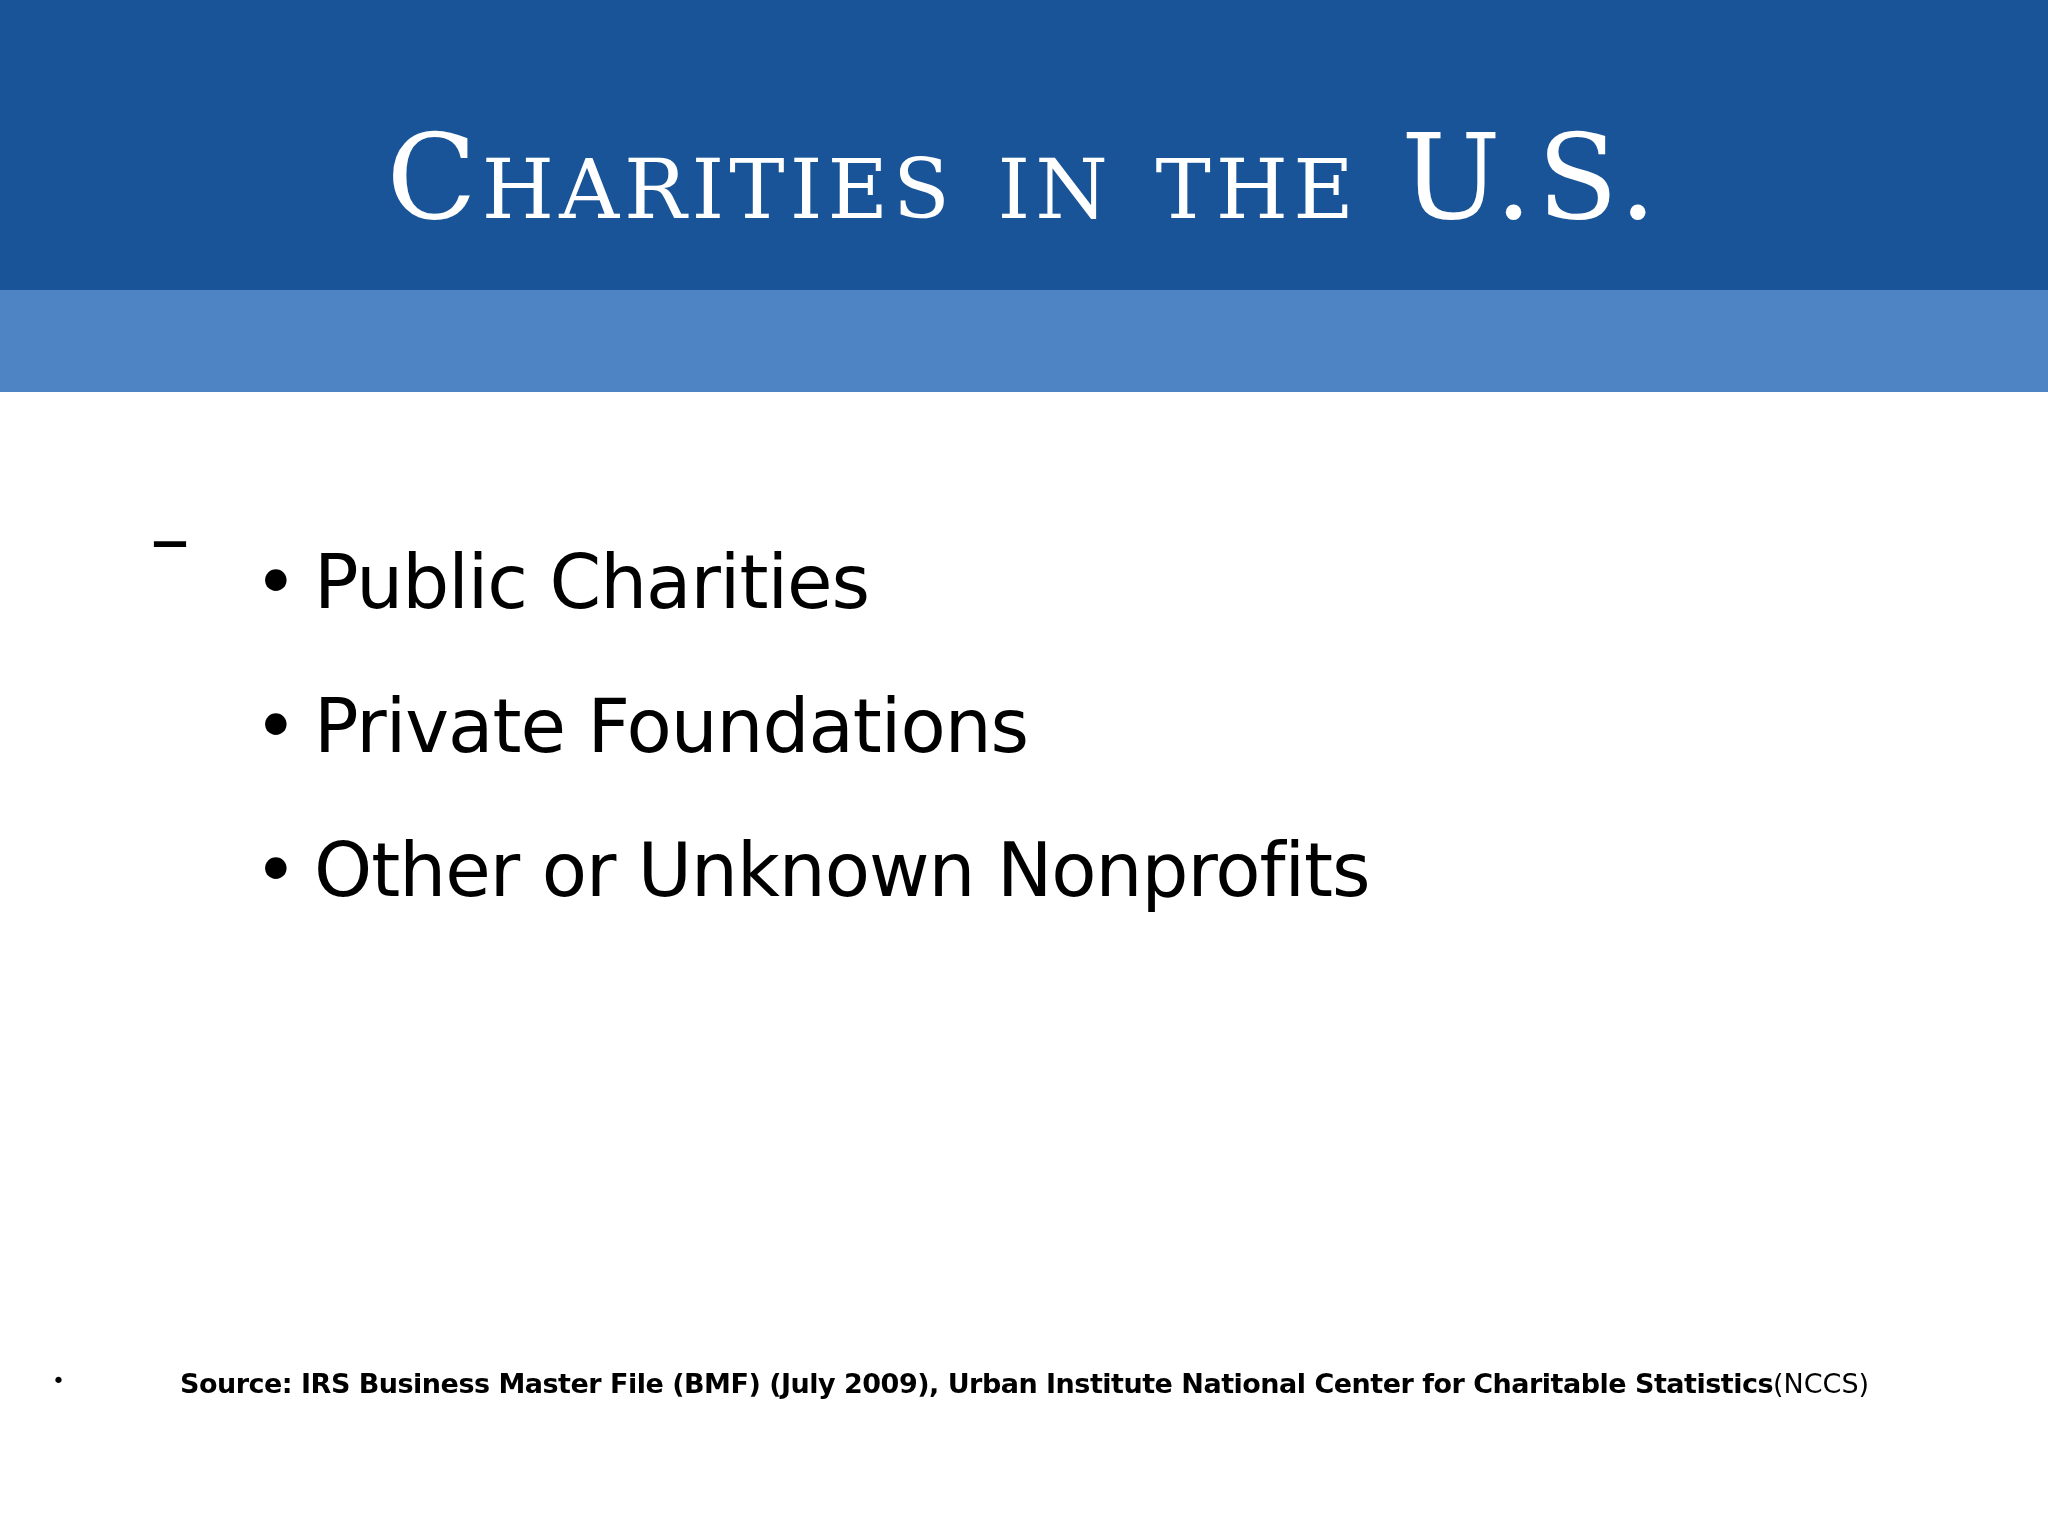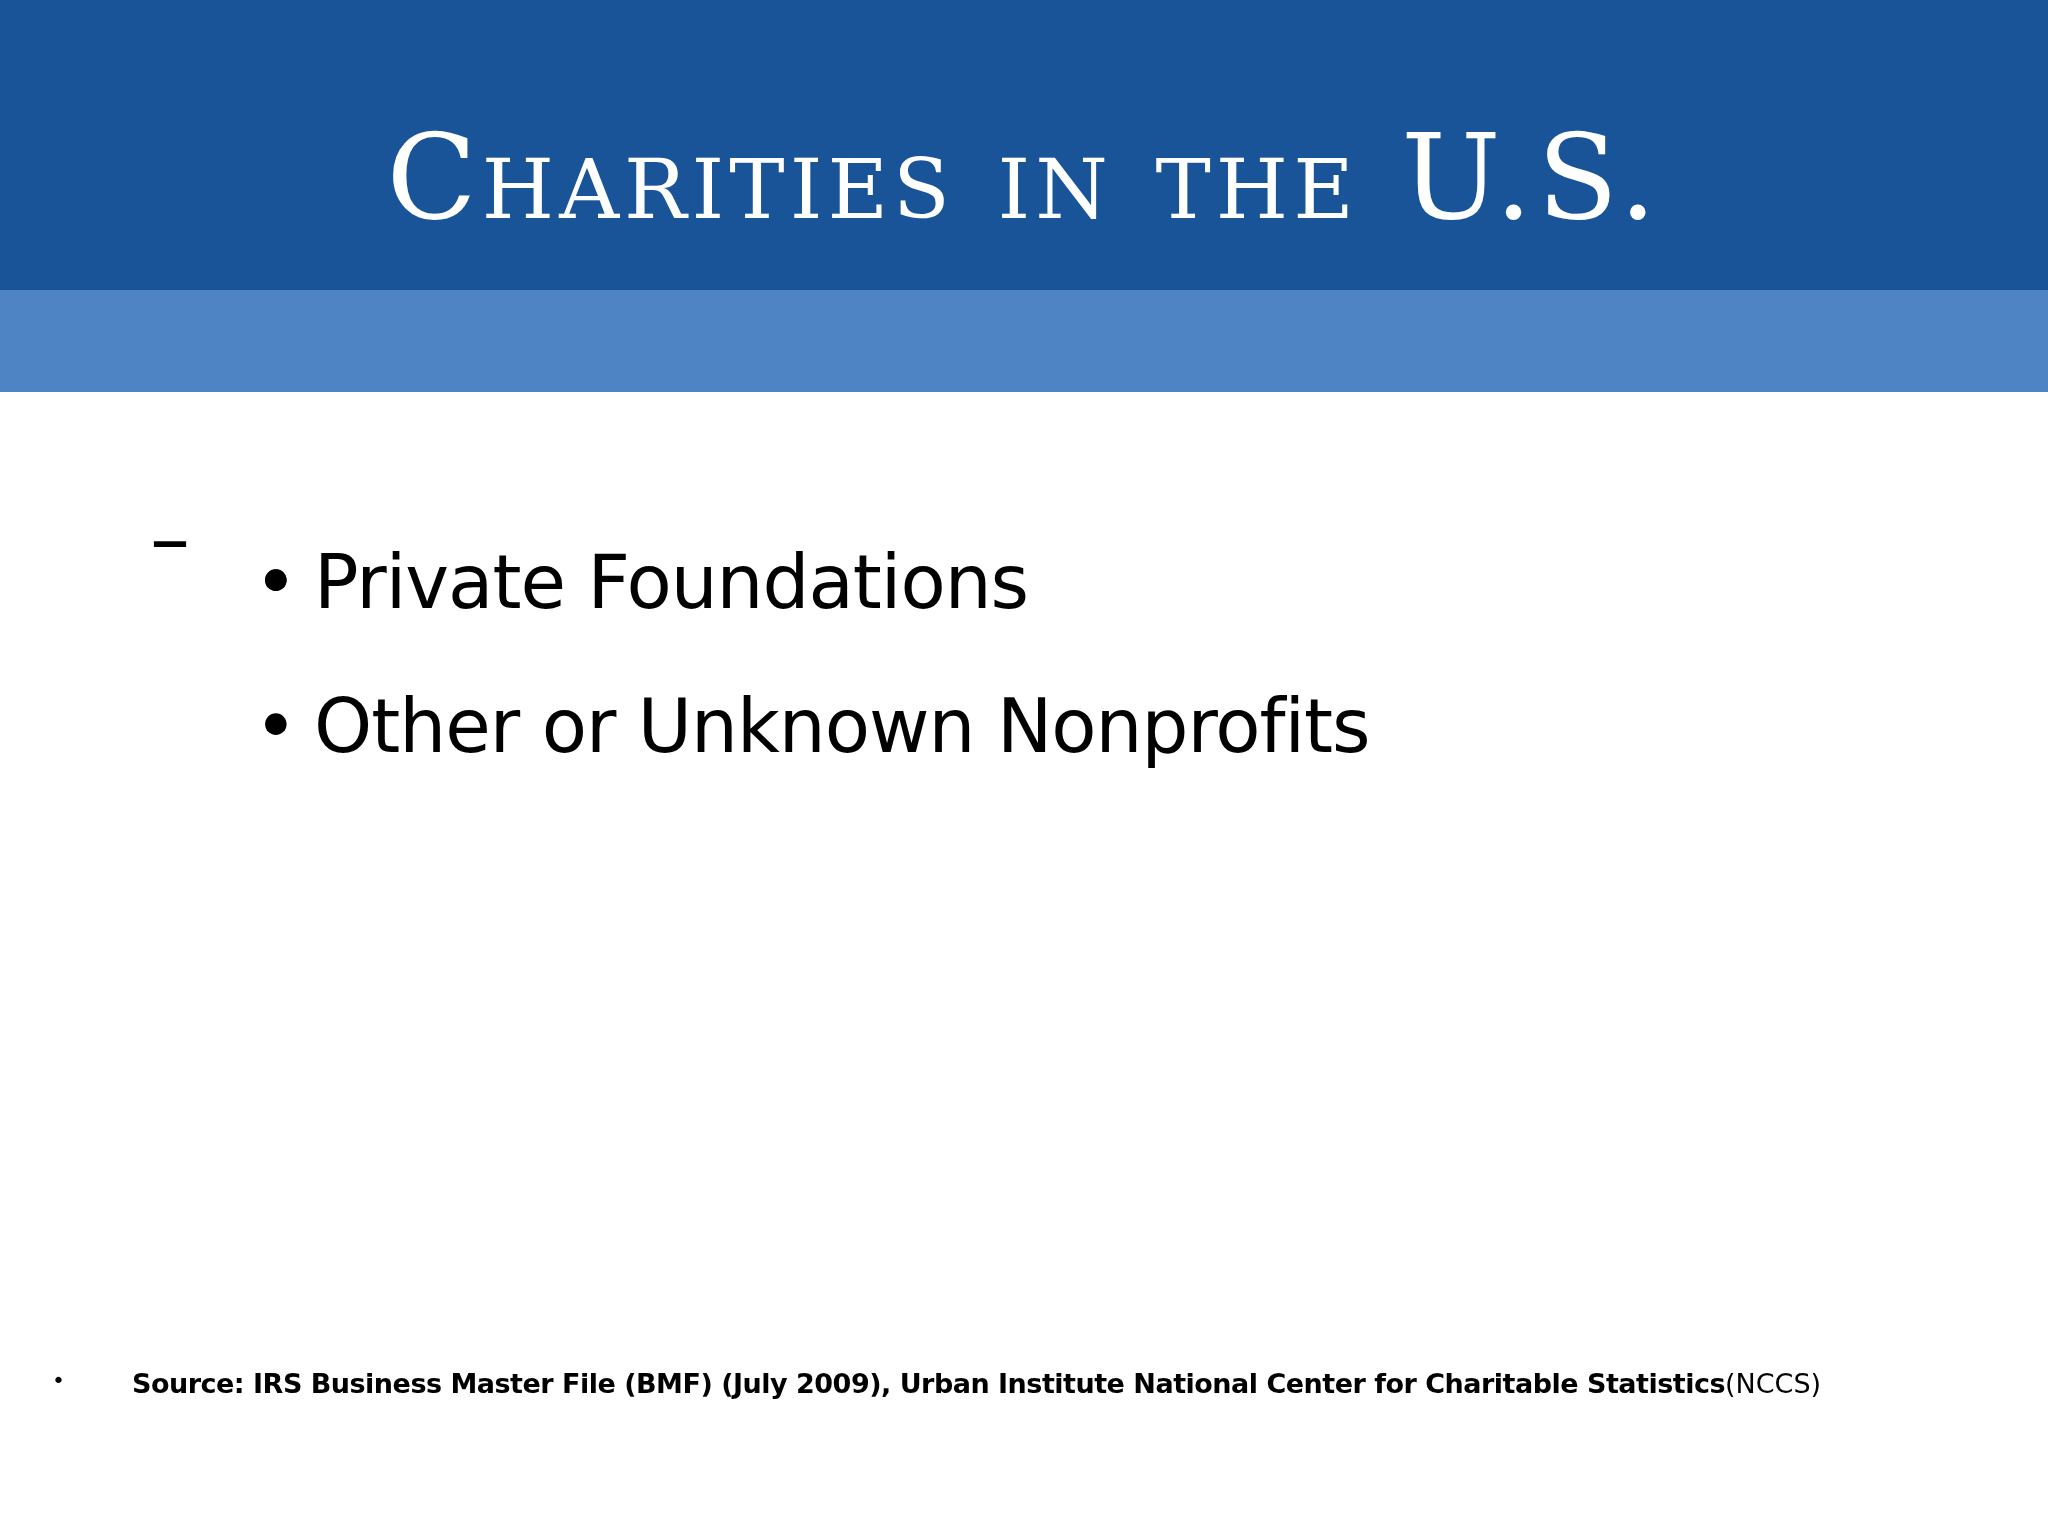--- a/index.html
+++ b/index.html
@@ -34,6 +34,7 @@
   <div class="sub">
     <div class="lvl2">
       <span class="dot">•</span>
+      <span>Public Charities</span>
     </div>
     <div class="lvl2">
       <span class="dot">•</span>

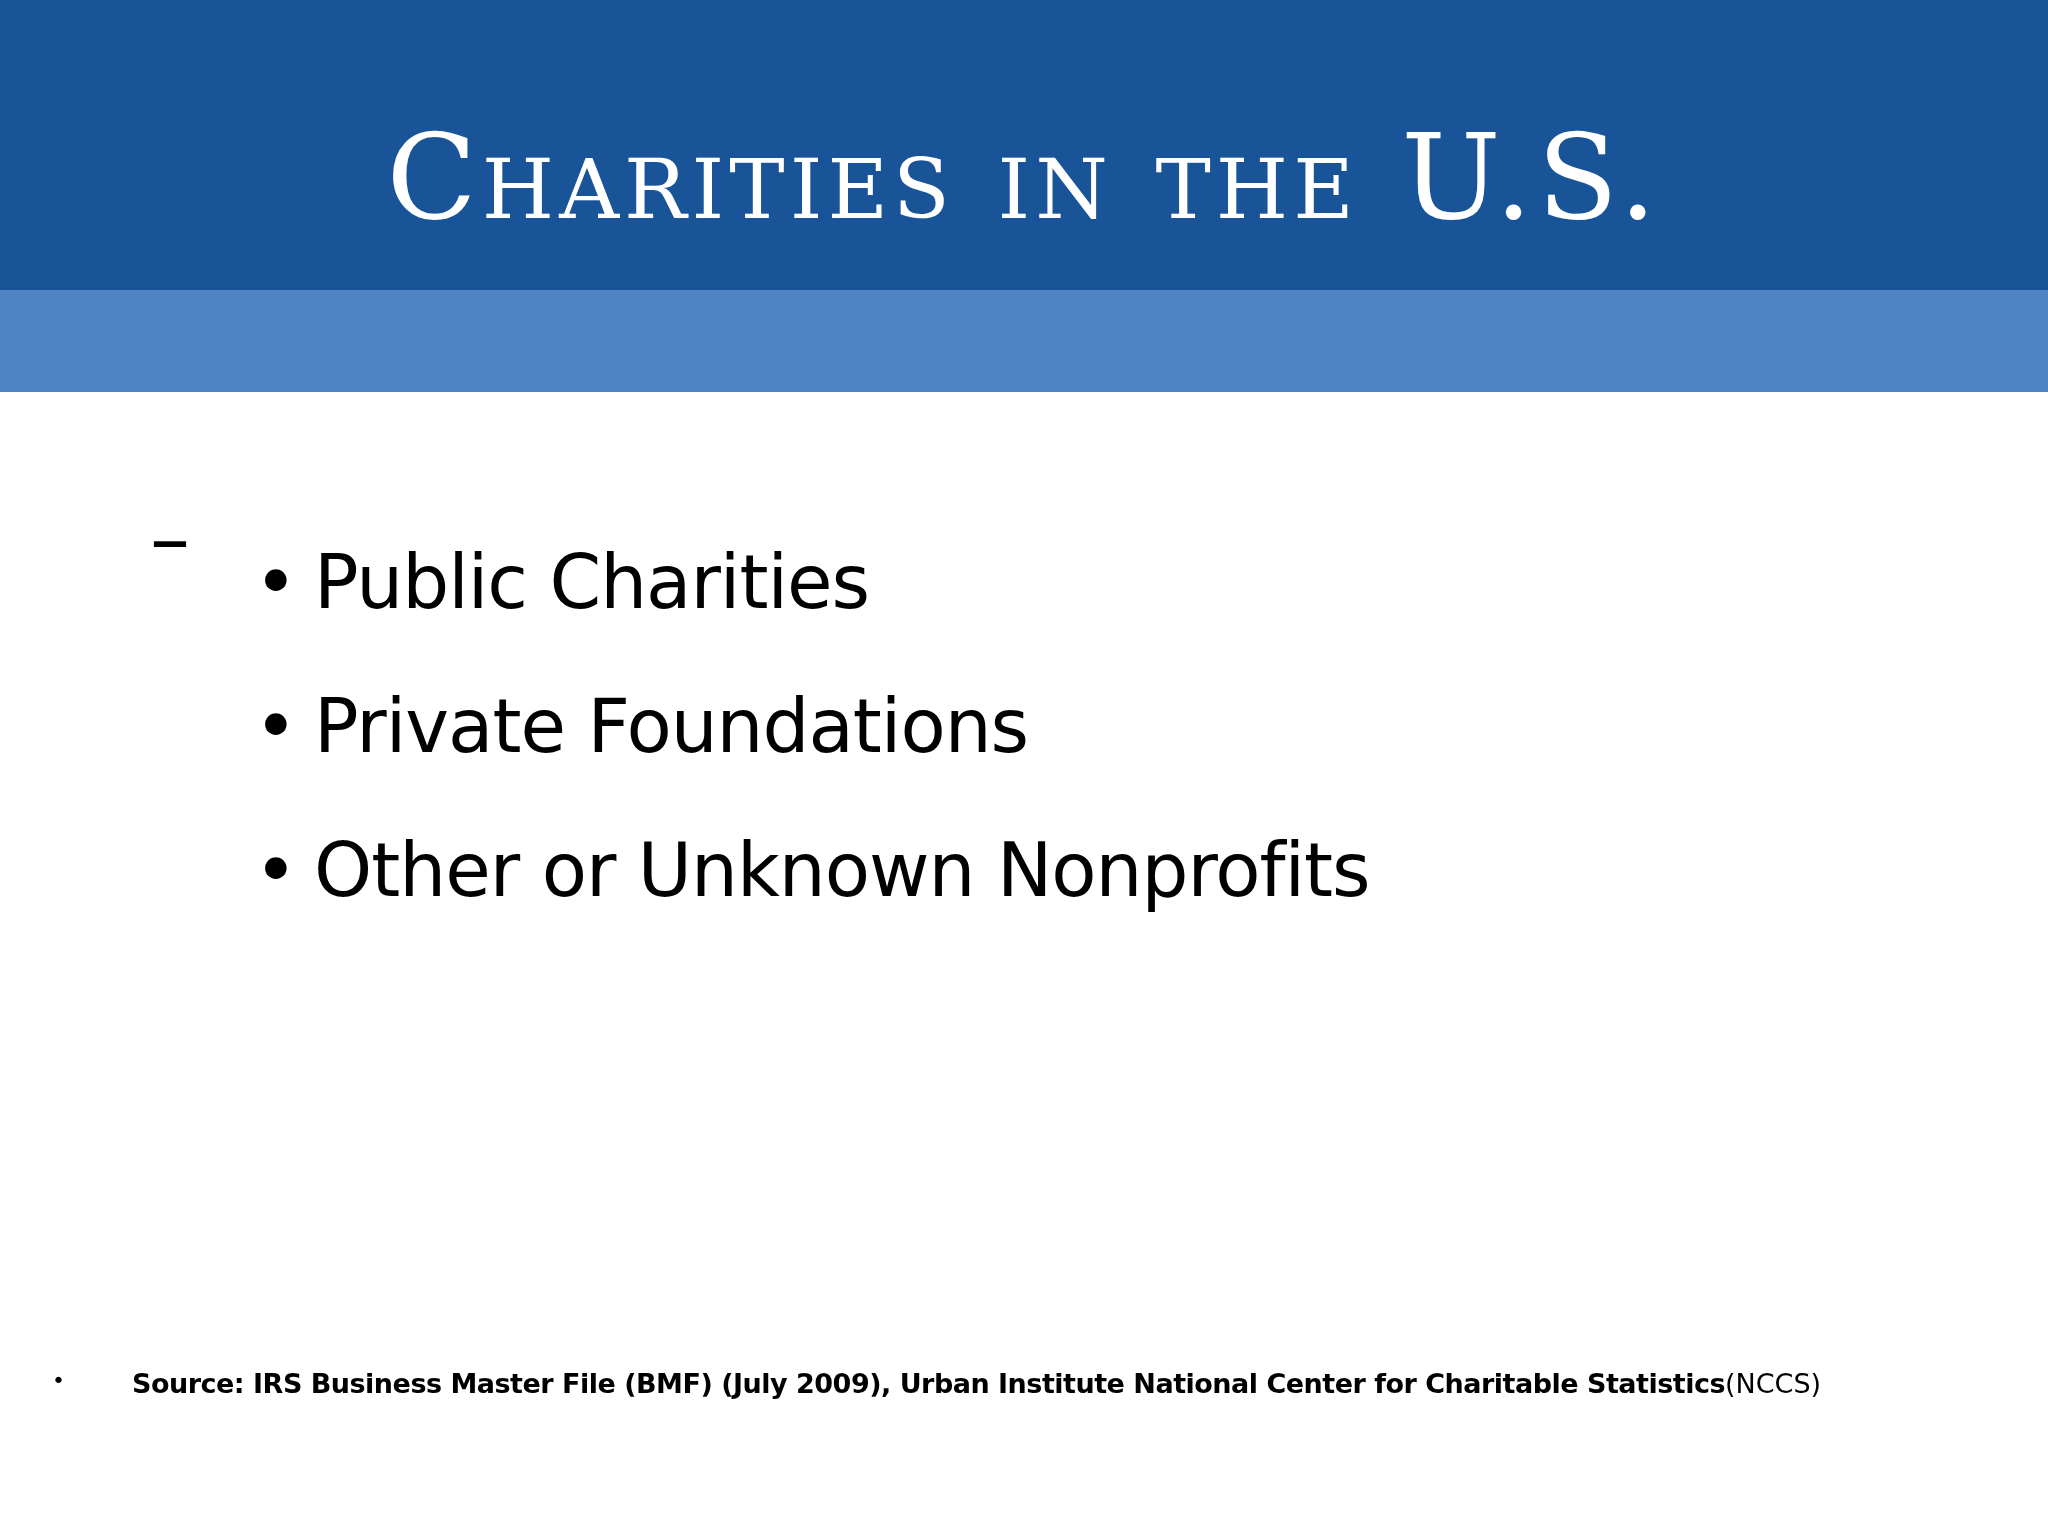--- a/index.html
+++ b/index.html
@@ -17,7 +17,7 @@
   .source { position:absolute; left:52px; top:1368px; font-size:27px; color:#000; white-space:nowrap; }
   .source .bullet { position:absolute; left:0; top:0; font-size:22px; }
   .source .txt { position:absolute; left:80px; top:0; }
-  .source b { font-weight:bold; letter-spacing:-0.5px; }
+  .source b { font-weight:bold; letter-spacing:-0.5px;margin-left:48px; }
   .source .plain { font-weight:normal; }
 </style>
 </head>

